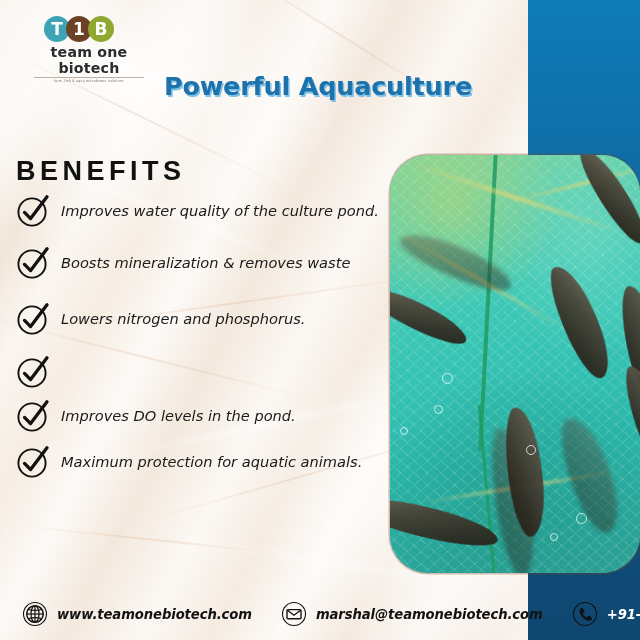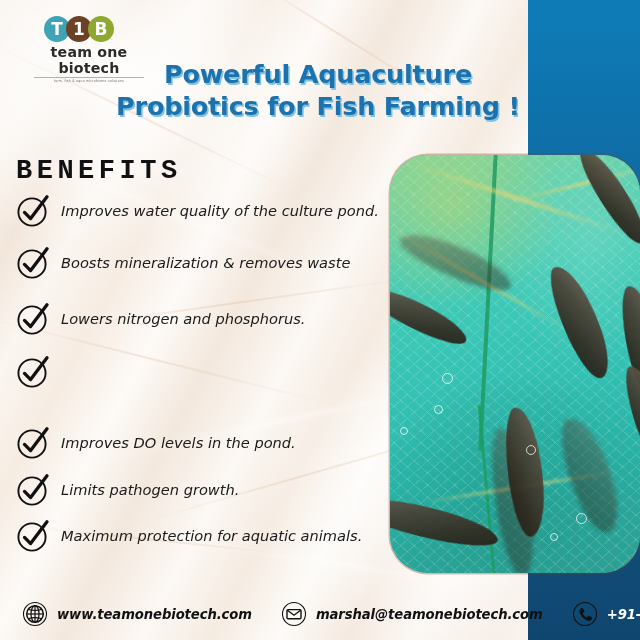--- a/index.html
+++ b/index.html
@@ -50,6 +50,7 @@
     font-weight:bold;font-size:25.5px;line-height:1.26;letter-spacing:-.2px;
     color:#1d72ab;
     text-shadow:1.5px 1.5px 0 #7fc2e8;
+    margin-top:12px;
   }
 
   

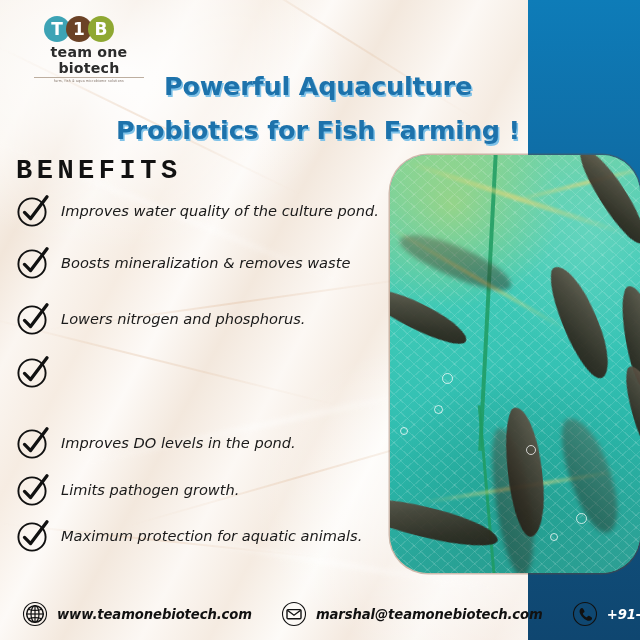--- a/index.html
+++ b/index.html
@@ -139,7 +139,6 @@
 
   <div class="headline">
     <div>Powerful Aquaculture</div>
-    <div>Probiotics for Fish Farming !</div>
   </div>
 
   <div class="benefits-title">BENEFITS</div>

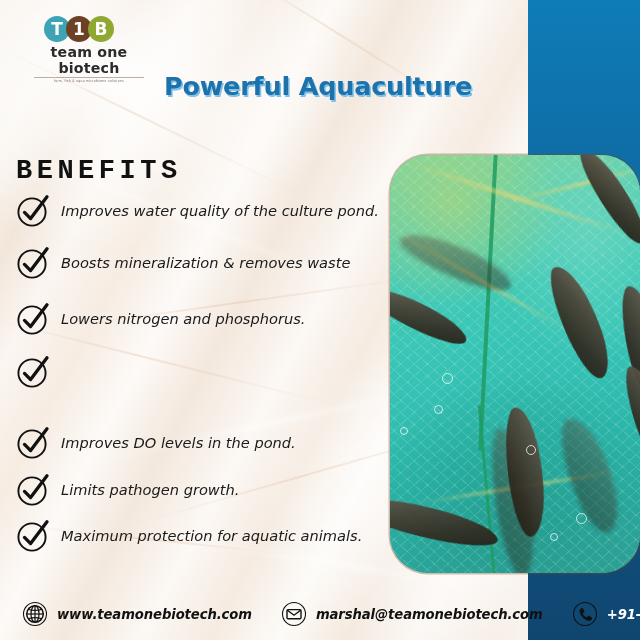--- a/index.html
+++ b/index.html
@@ -56,7 +56,7 @@
   
   .benefits-title{
     position:absolute;left:16px;top:156px;
-    font-family:Liberation Mono, monospace;font-weight:bold;font-size:27px;
+    font-family:Liberation Sans, sans-serif;font-weight:bold;font-size:27px;
     letter-spacing:4.5px;color:#111;
   }
   .list{position:absolute;left:16px;top:194px;width:380px;}

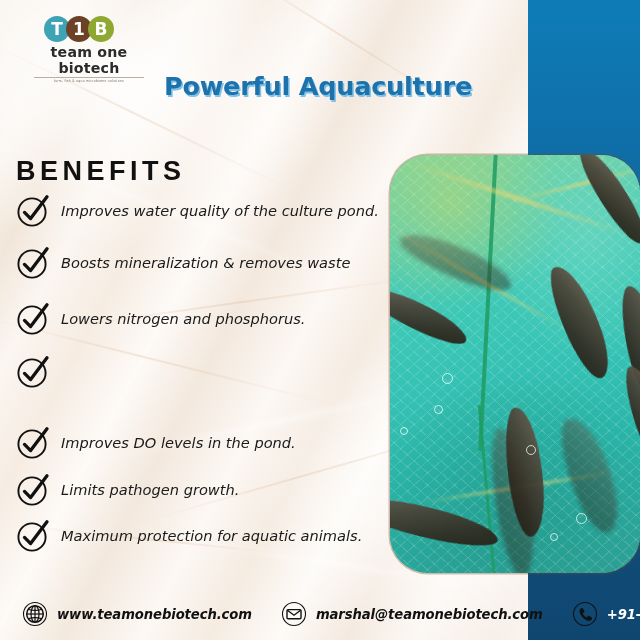--- a/index.html
+++ b/index.html
@@ -171,7 +171,7 @@
             <path d="M8.5 18.4 L14.6 24.6 L31 2.8" fill="none" stroke="#111" stroke-width="3.3" stroke-linecap="round" stroke-linejoin="round"></path>
           </svg></div>
       </div>
-      <div class="item" style="margin-top: 37px;">
+      <div class="item" style="margin-top: 10px;">
         <div class="chk"><svg viewBox="0 0 34 34" width="34" height="34">
             <circle cx="16" cy="18" r="13.6" fill="none" stroke="#111" stroke-width="1.9"></circle>
             <path d="M8.5 18.4 L14.6 24.6 L31 2.8" fill="none" stroke="#111" stroke-width="3.3" stroke-linecap="round" stroke-linejoin="round"></path>

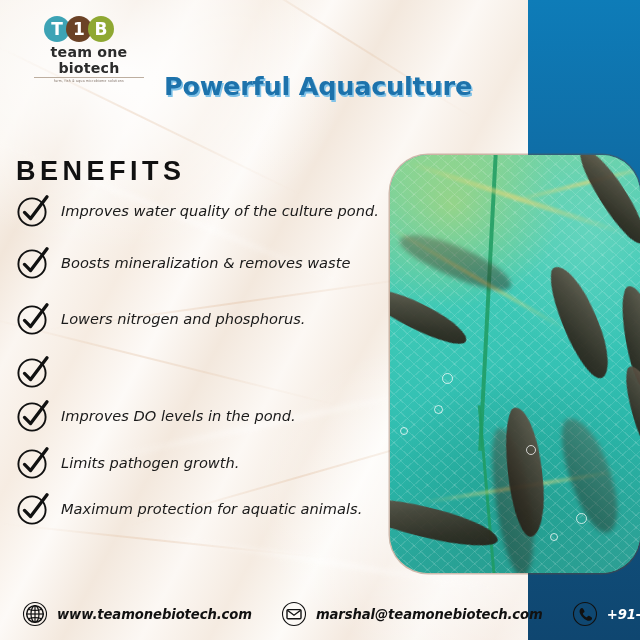--- a/index.html
+++ b/index.html
@@ -178,13 +178,6 @@
           </svg></div>
         <div class="txt">Improves DO levels in the pond.</div>
       </div>
-      <div class="item" style="margin-top: 13px;">
-        <div class="chk"><svg viewBox="0 0 34 34" width="34" height="34">
-            <circle cx="16" cy="18" r="13.6" fill="none" stroke="#111" stroke-width="1.9"></circle>
-            <path d="M8.5 18.4 L14.6 24.6 L31 2.8" fill="none" stroke="#111" stroke-width="3.3" stroke-linecap="round" stroke-linejoin="round"></path>
-          </svg></div>
-        <div class="txt">Limits pathogen growth.</div>
-      </div>
       <div class="item" style="margin-top: 12px;">
         <div class="chk"><svg viewBox="0 0 34 34" width="34" height="34">
             <circle cx="16" cy="18" r="13.6" fill="none" stroke="#111" stroke-width="1.9"></circle>

